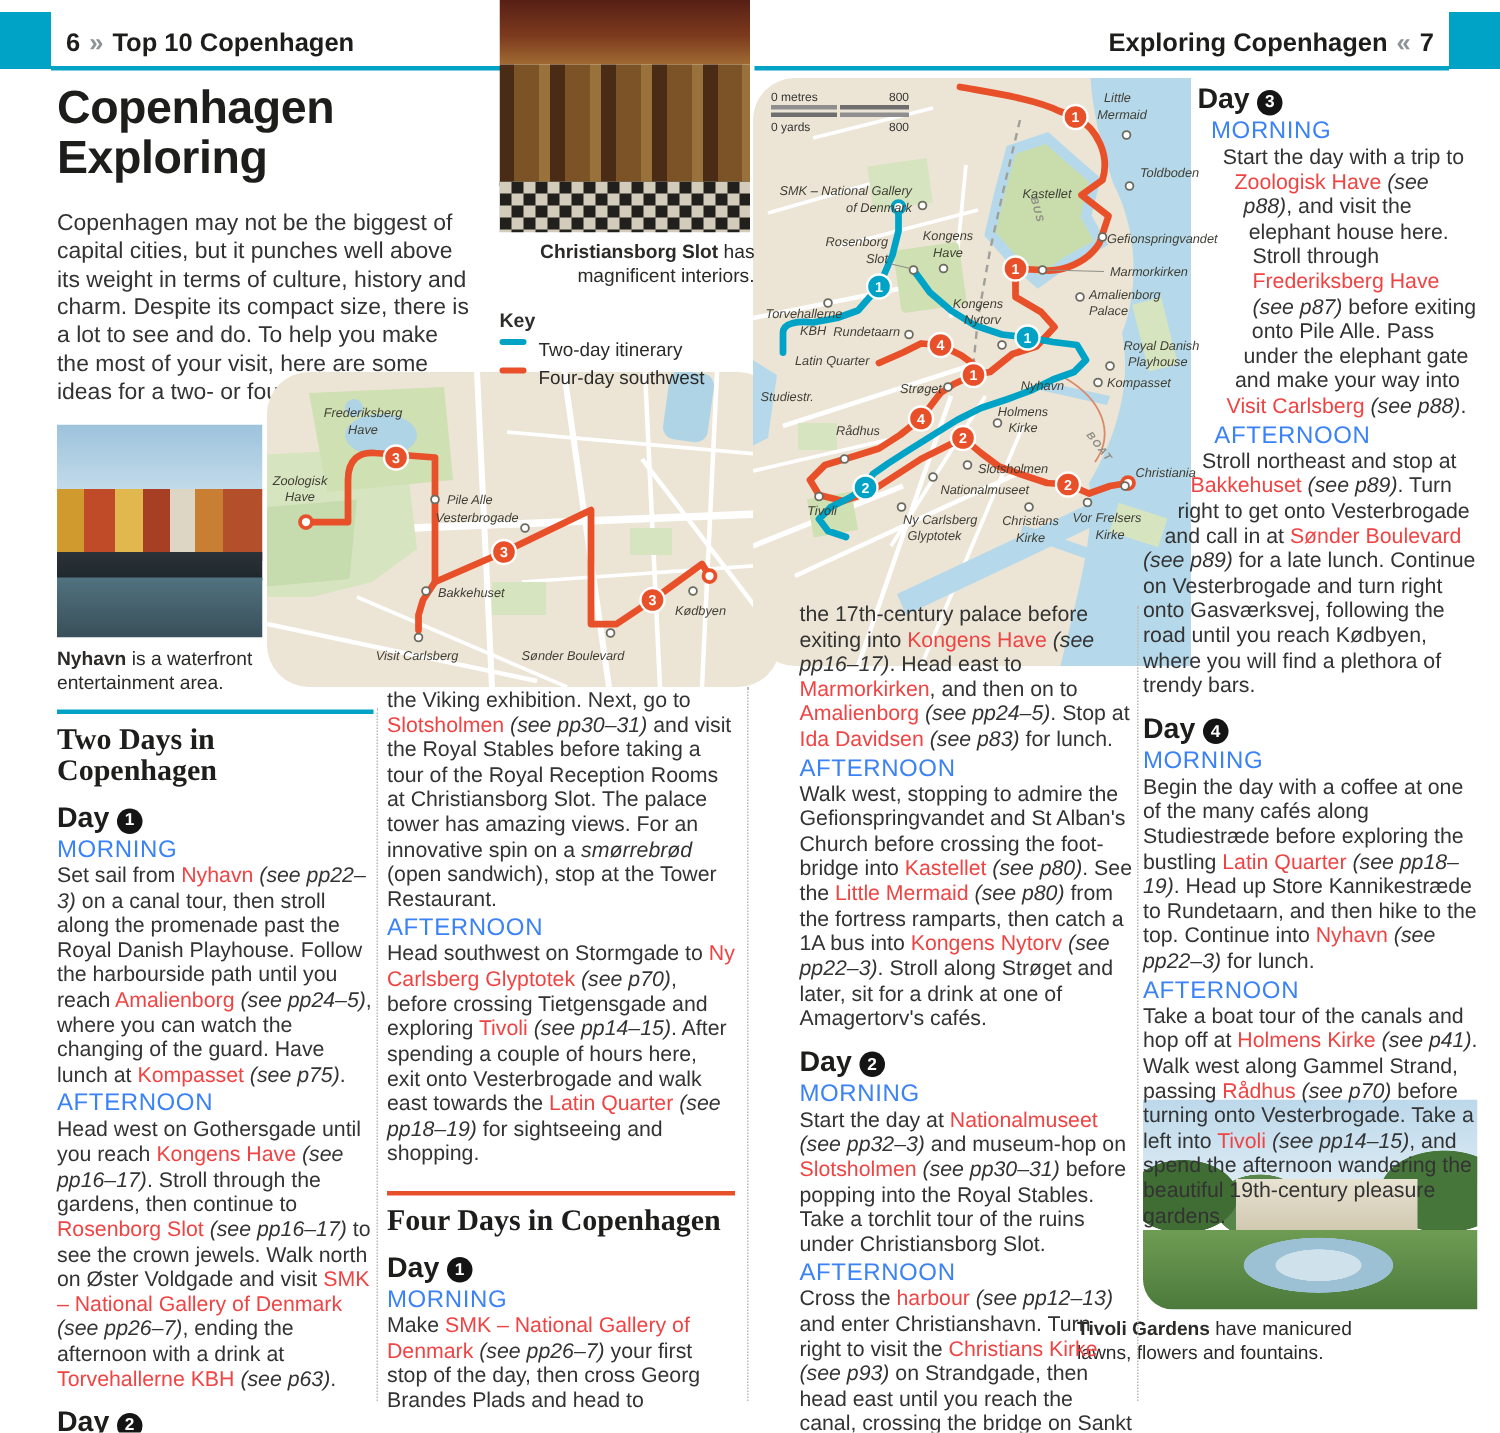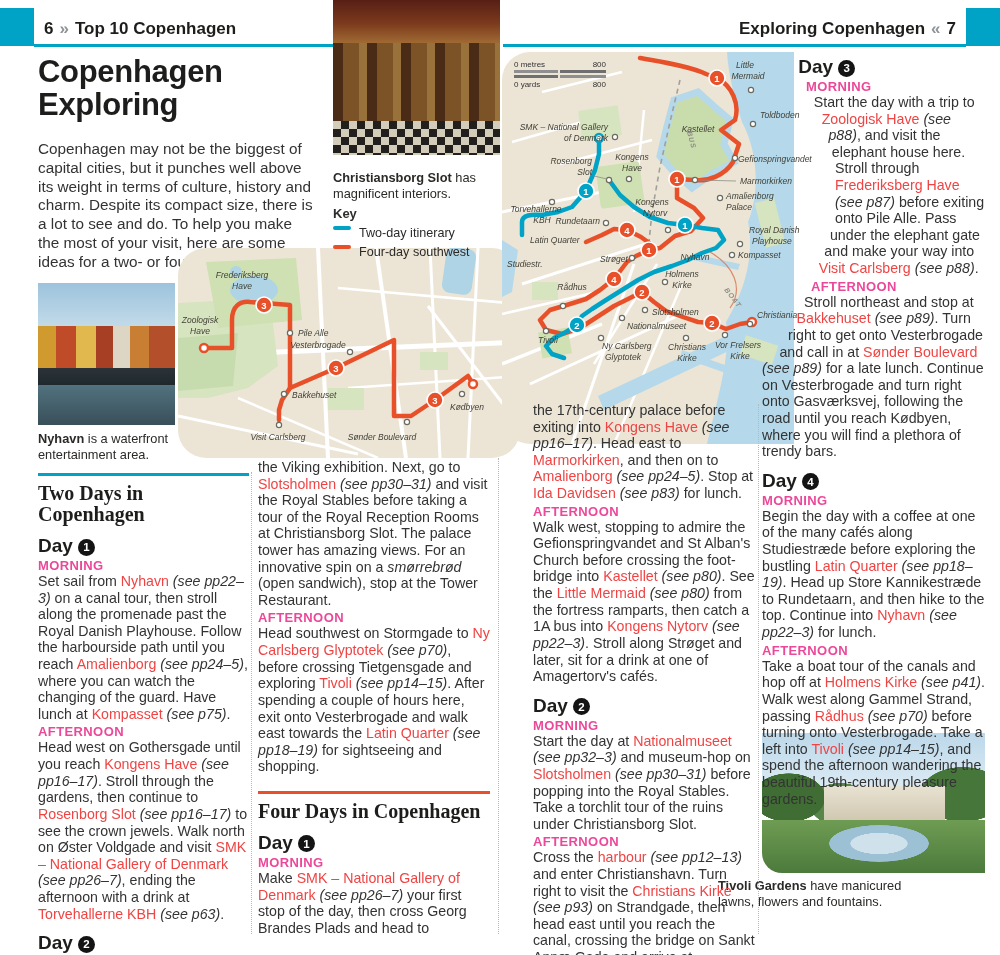--- a/index.html
+++ b/index.html
@@ -59,7 +59,7 @@
   .day-head{font-size:19px;font-weight:700;color:#1d1d1b;margin:10px 0 1px;}
   .day-circle{display:inline-flex;width:17px;height:17px;border-radius:50%;background:#141414;color:#fff;
     font-size:11.5px;font-weight:700;align-items:center;justify-content:center;margin-left:5px;transform:translateY(-1px);}
-  .subhead{font-size:13px;font-weight:700;letter-spacing:.4px;color:#ec4899;margin:1px 0 0;}
+  .subhead{font-size:16px;font-weight:400;letter-spacing:.4px;color:#3b82f6;margin:1px 0 0;}
   p.body{font-size:14.2px;line-height:1.17;margin:0 0 2px;color:#333;}
   .seg-b{font-weight:400;color:#ef4444;}
   .seg-i{font-style:italic;}

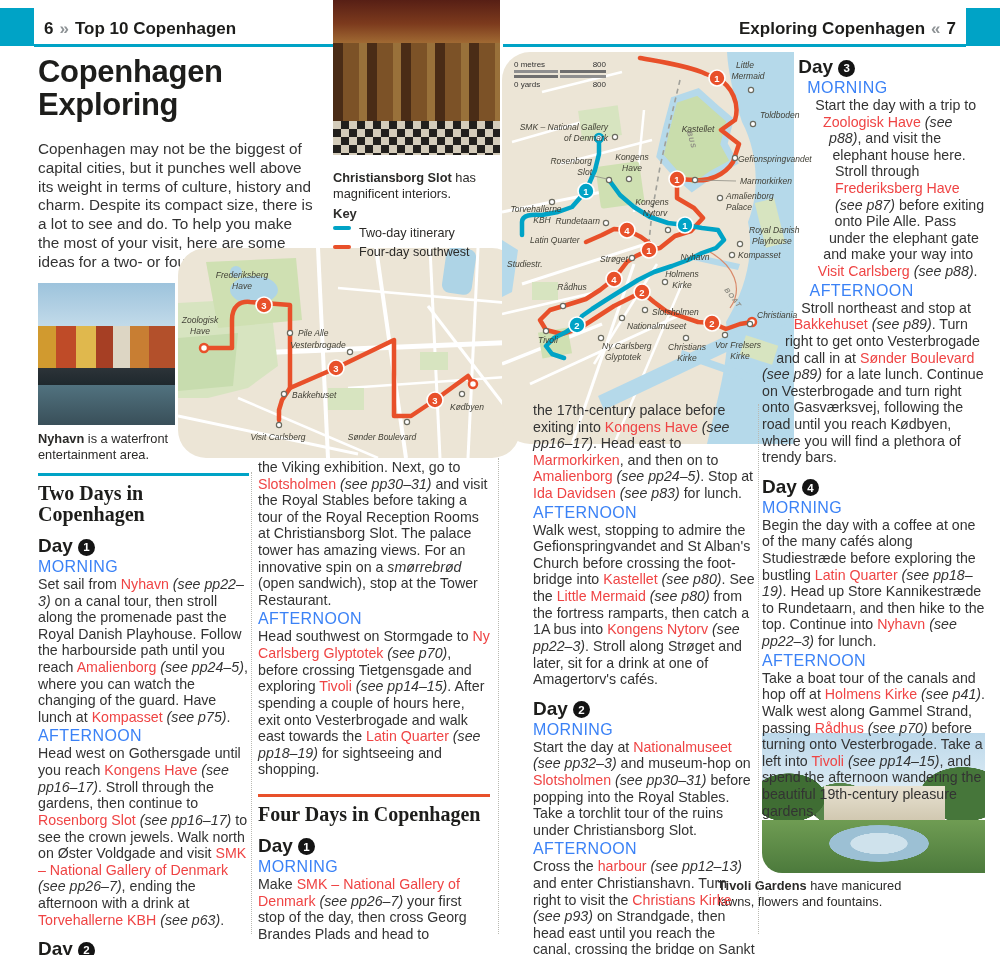--- a/index.html
+++ b/index.html
@@ -350,7 +350,7 @@
   <div class="cb-hall"></div>
   <div class="cb-floor"></div>
 </div>
-<div class="abs caption" style="left:333px;top:170px;width:170px;">
+<div class="abs caption" style="left:333px;top:160px;width:170px;text-align:right;">
   <b>Christiansborg Slot</b><span> has magnificent interiors.</span>
 </div>
 

